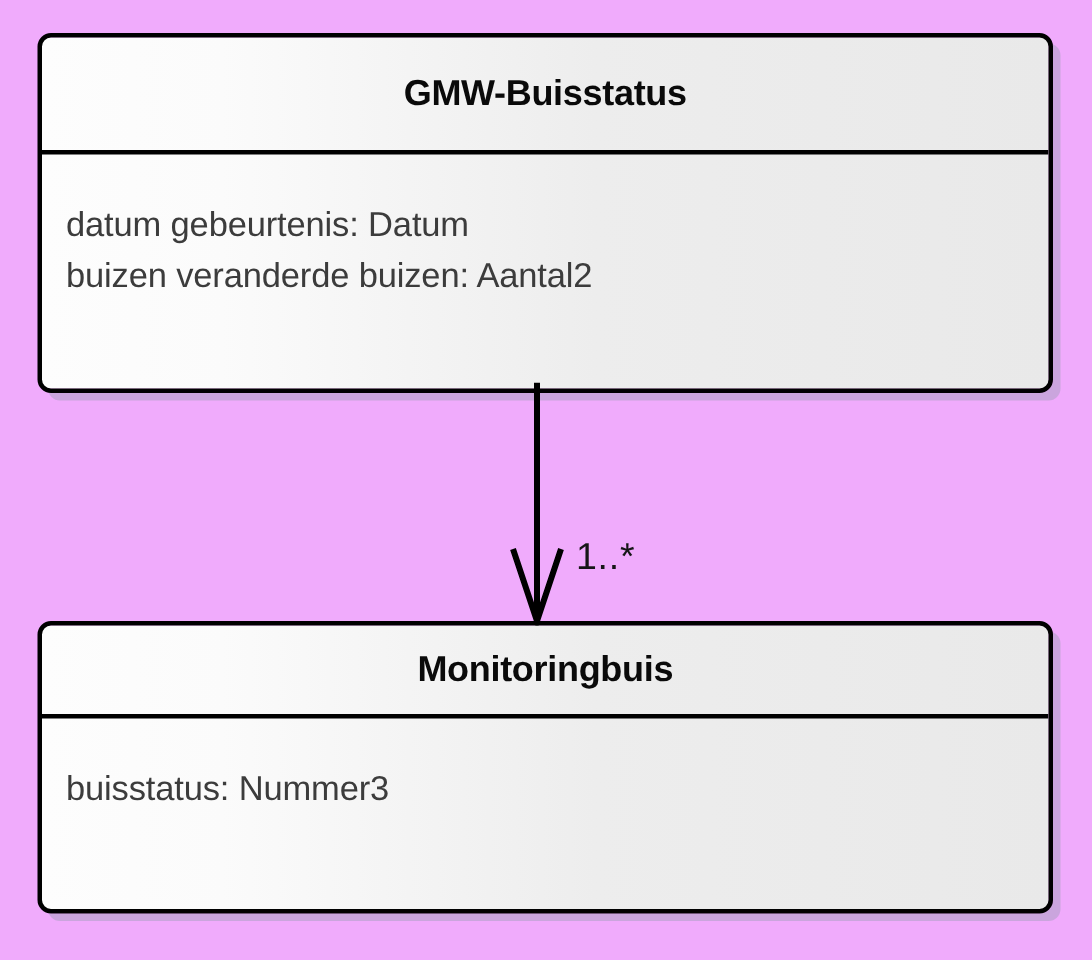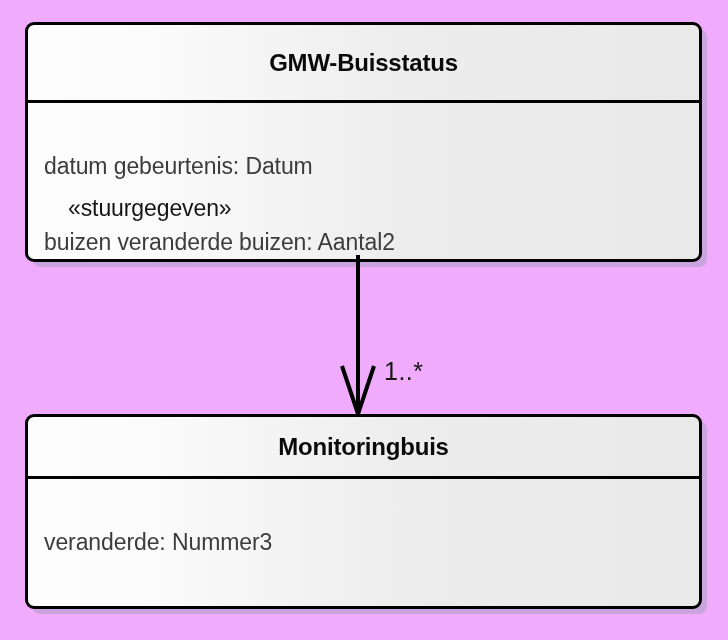--- a/index.html
+++ b/index.html
@@ -72,8 +72,7 @@
   .attributes-compartment {
     position: relative;
     box-sizing: border-box;
-    padding: 12px 0 0 16px;
-    margin-top: 33px;
+    padding: 28px 0 0 16px;
   }
 
   .attribute-line {

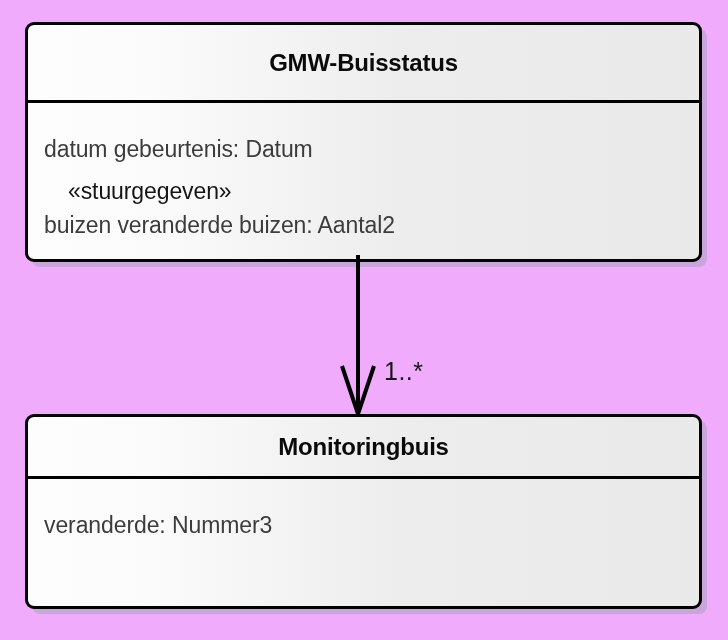--- a/index.html
+++ b/index.html
@@ -124,7 +124,6 @@
     </div>
     <div class="attributes-compartment">
       <div class="attribute-line">datum gebeurtenis: Datum</div>
-      <div class="attribute-line stereotype-line">«stuurgegeven»</div>
       <div class="attribute-line after-stereotype">buizen veranderde buizen: Aantal2</div>
     </div>
   </div>

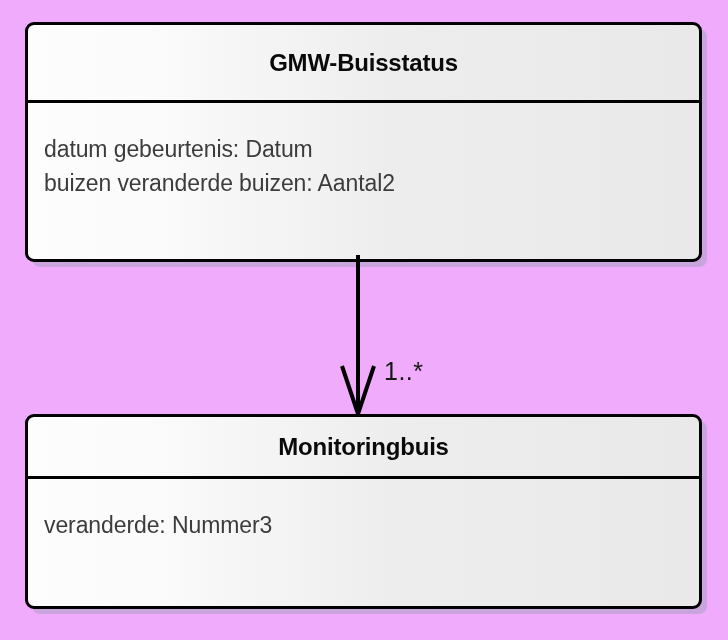--- a/index.html
+++ b/index.html
@@ -140,7 +140,7 @@
       <span class="class-name">Monitoringbuis</span>
     </div>
     <div class="attributes-compartment">
-      <div class="attribute-line">veranderde: Nummer3</div>
+      <div class="attribute-line">buisstatus: Nummer3</div>
     </div>
   </div>
 

